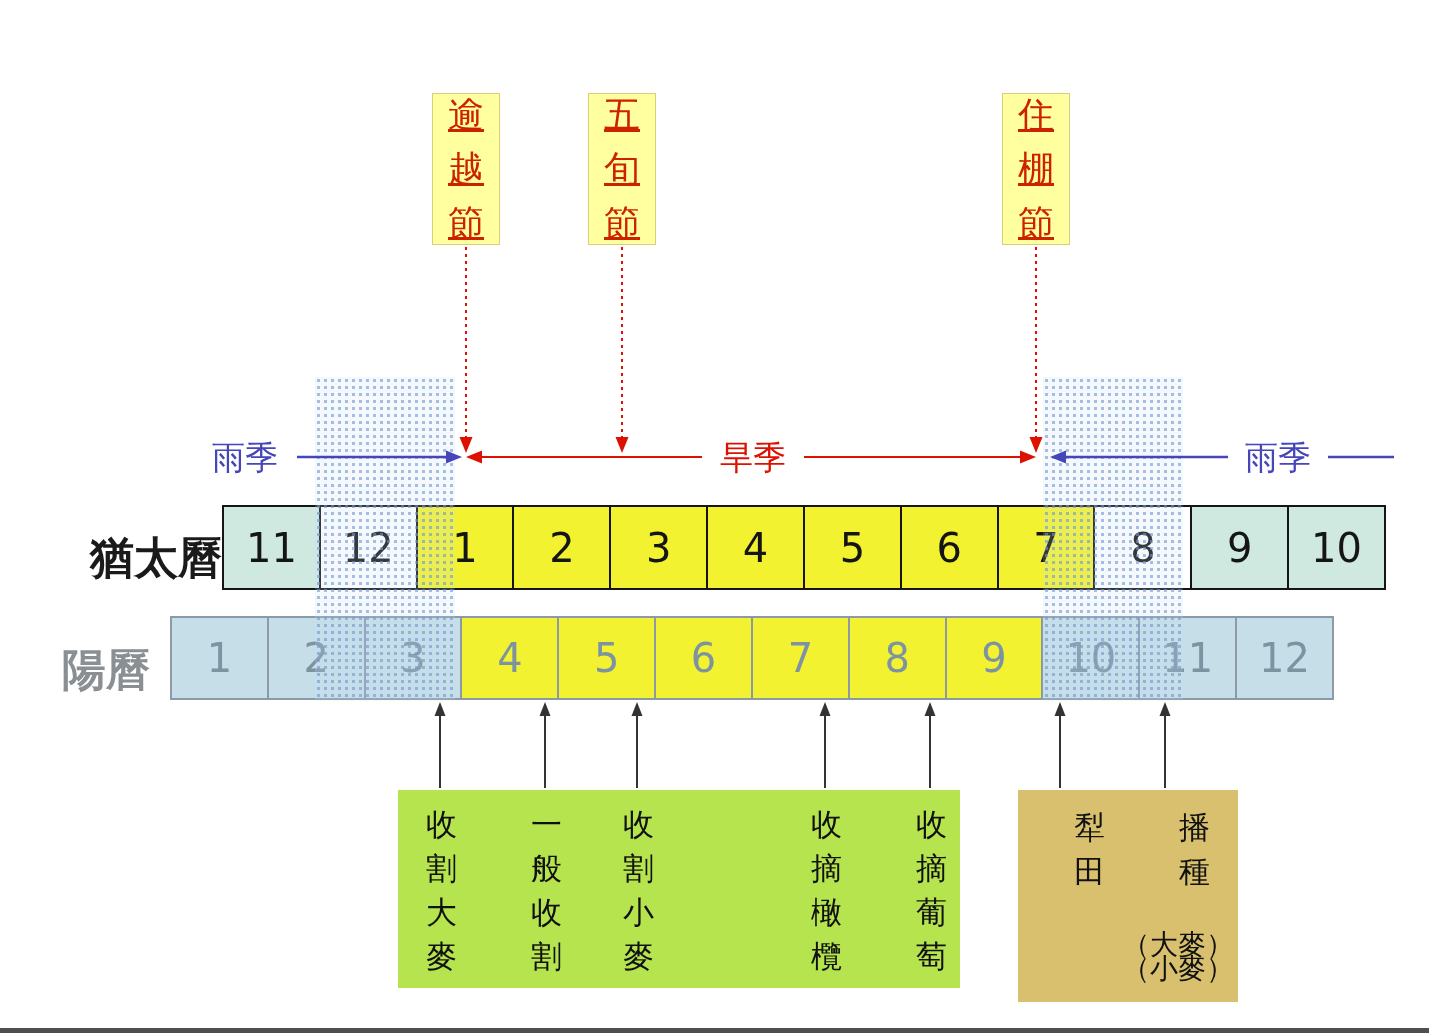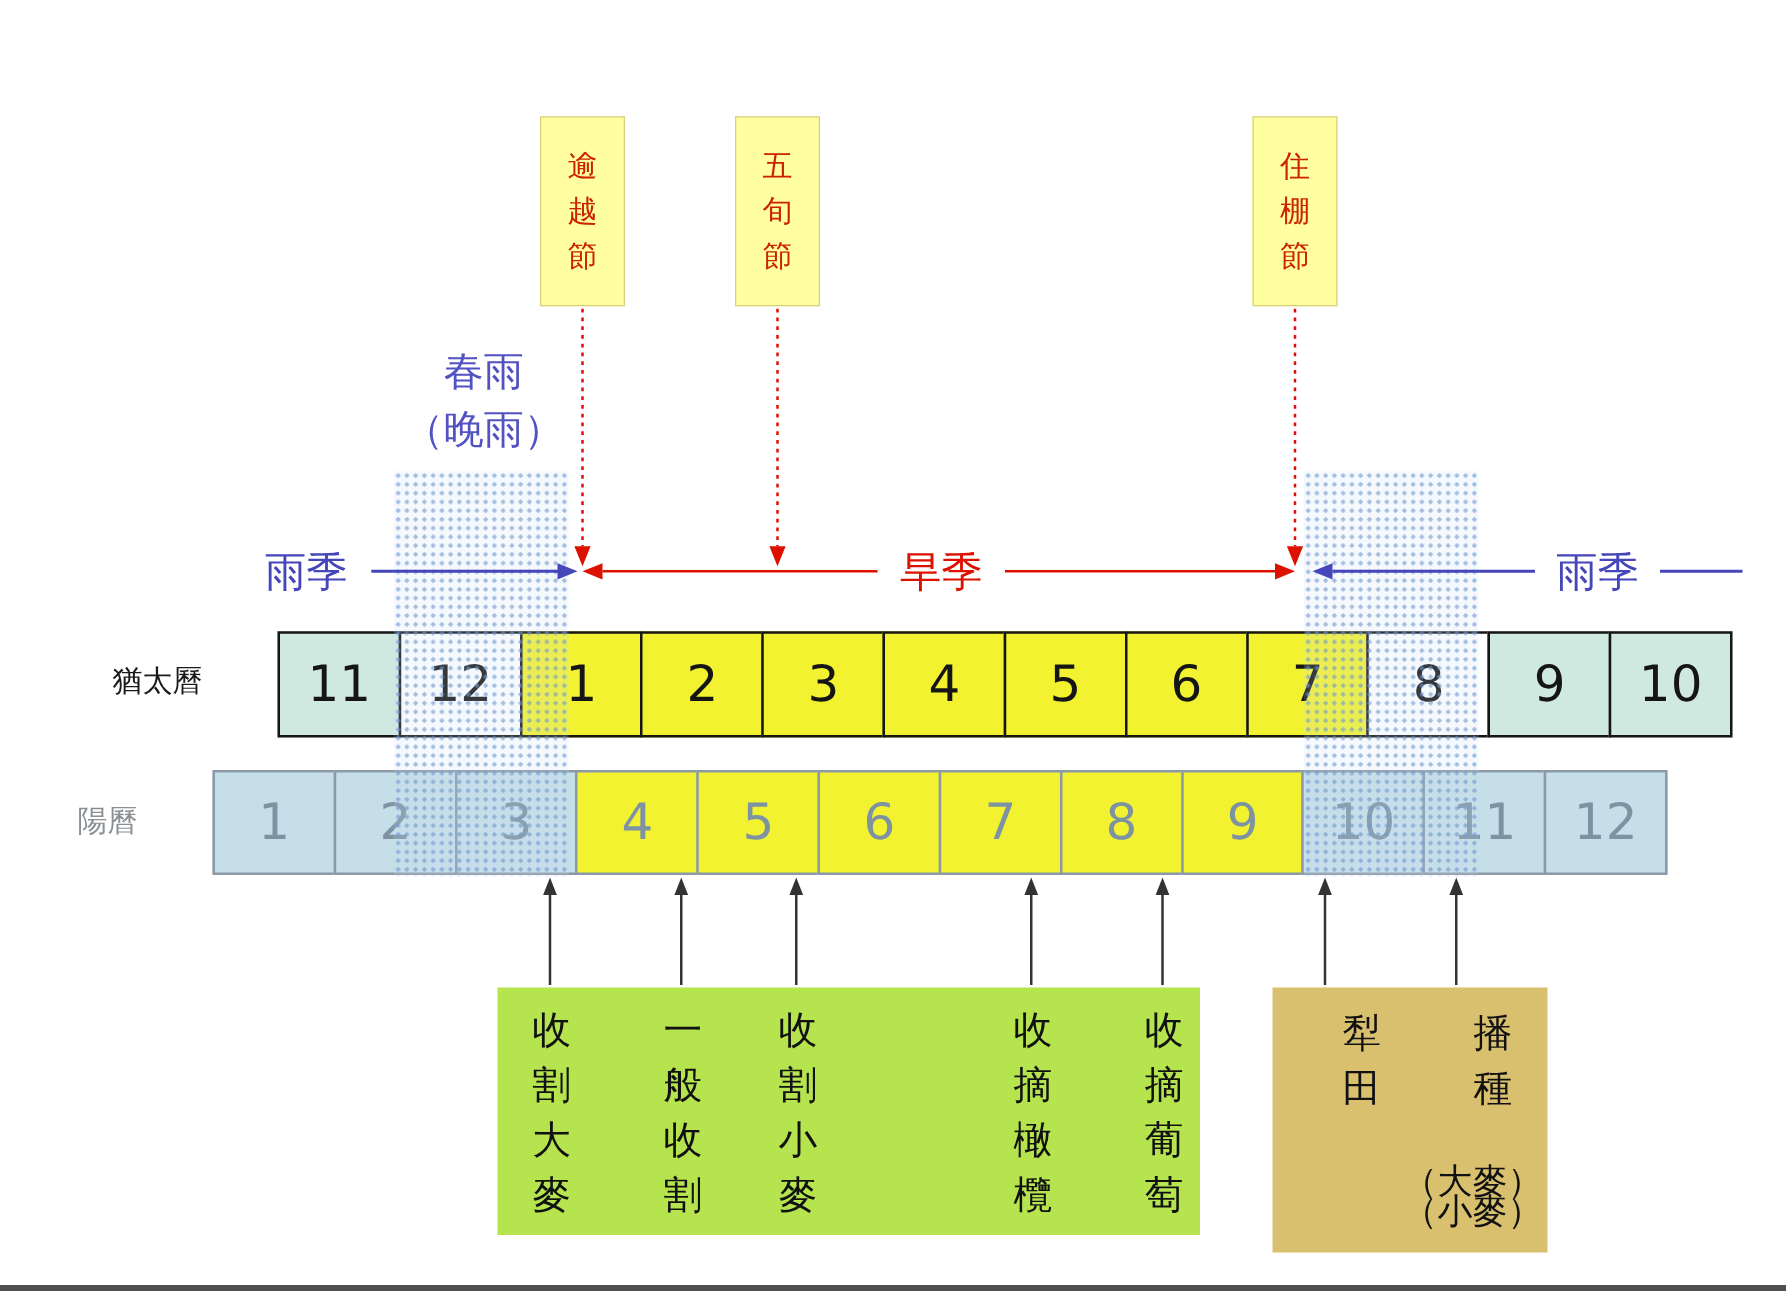--- a/index.html
+++ b/index.html
@@ -29,7 +29,7 @@
   .festival { position:absolute; top:93px; width:68px; height:152px;
     background:var(--festival-bg); border:1px solid #d8cf7d;
     display:flex; align-items:center; justify-content:center; z-index:4; }
-  .festival .vtext { color:var(--festival-text); font-size:24px; line-height:1.5; }
+  .festival .vtext { color:var(--festival-text); font-size:36px; line-height:1.5;text-decoration:underline; }
 
   .rain-label { position:absolute; top:274px; width:150px; text-align:center;
     color:var(--rain-text); font-size:32px; line-height:1.45; z-index:4; font-weight:500; }

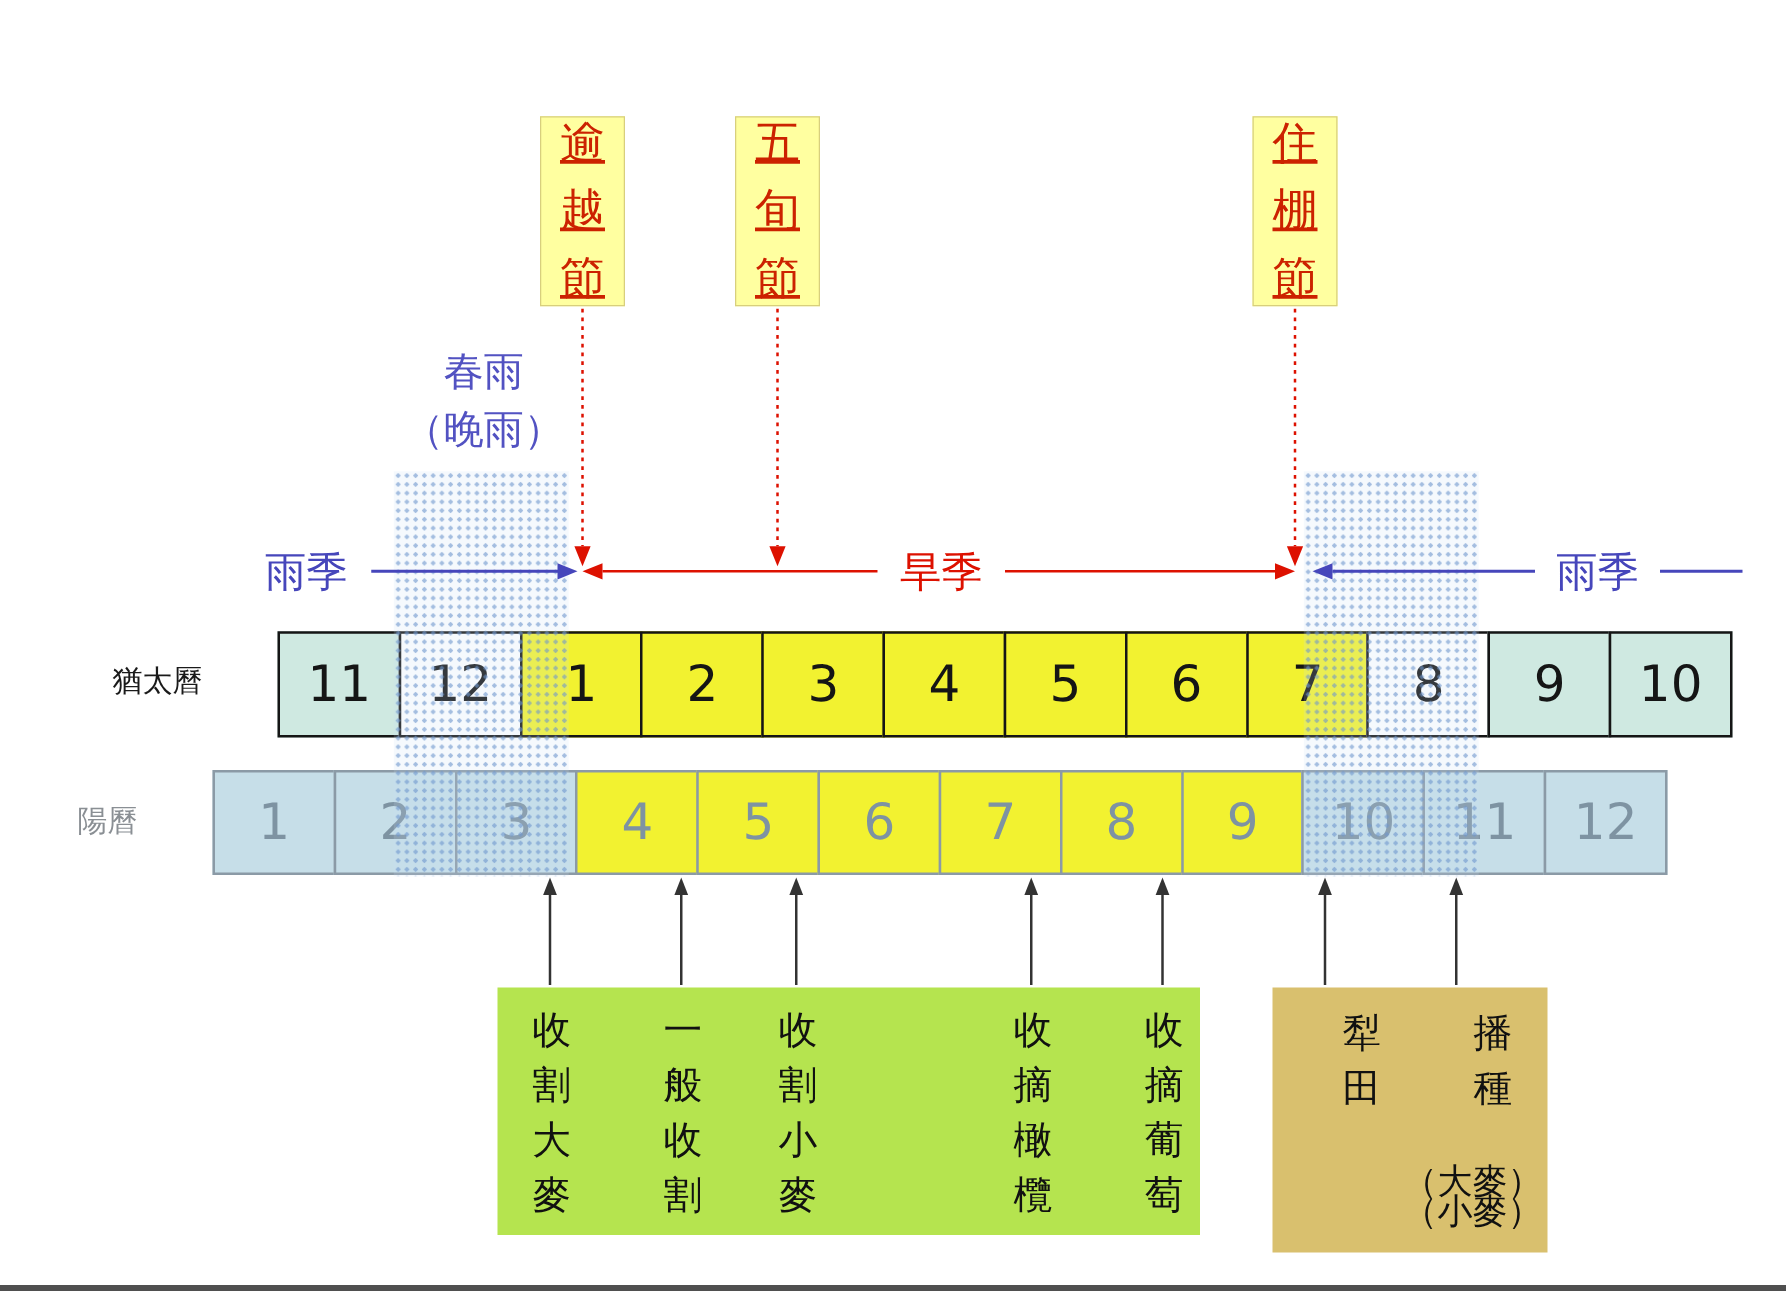--- a/index.html
+++ b/index.html
@@ -127,10 +127,6 @@
     <div class="vtext">住棚節</div>
   </div>
 
-  <div class="rain-label" style="left:312px">
-    <div>春雨</div>
-    <div>（晚雨）</div>
-  </div>
 
   <div class="band band-left"></div>
   <div class="band band-right"></div>

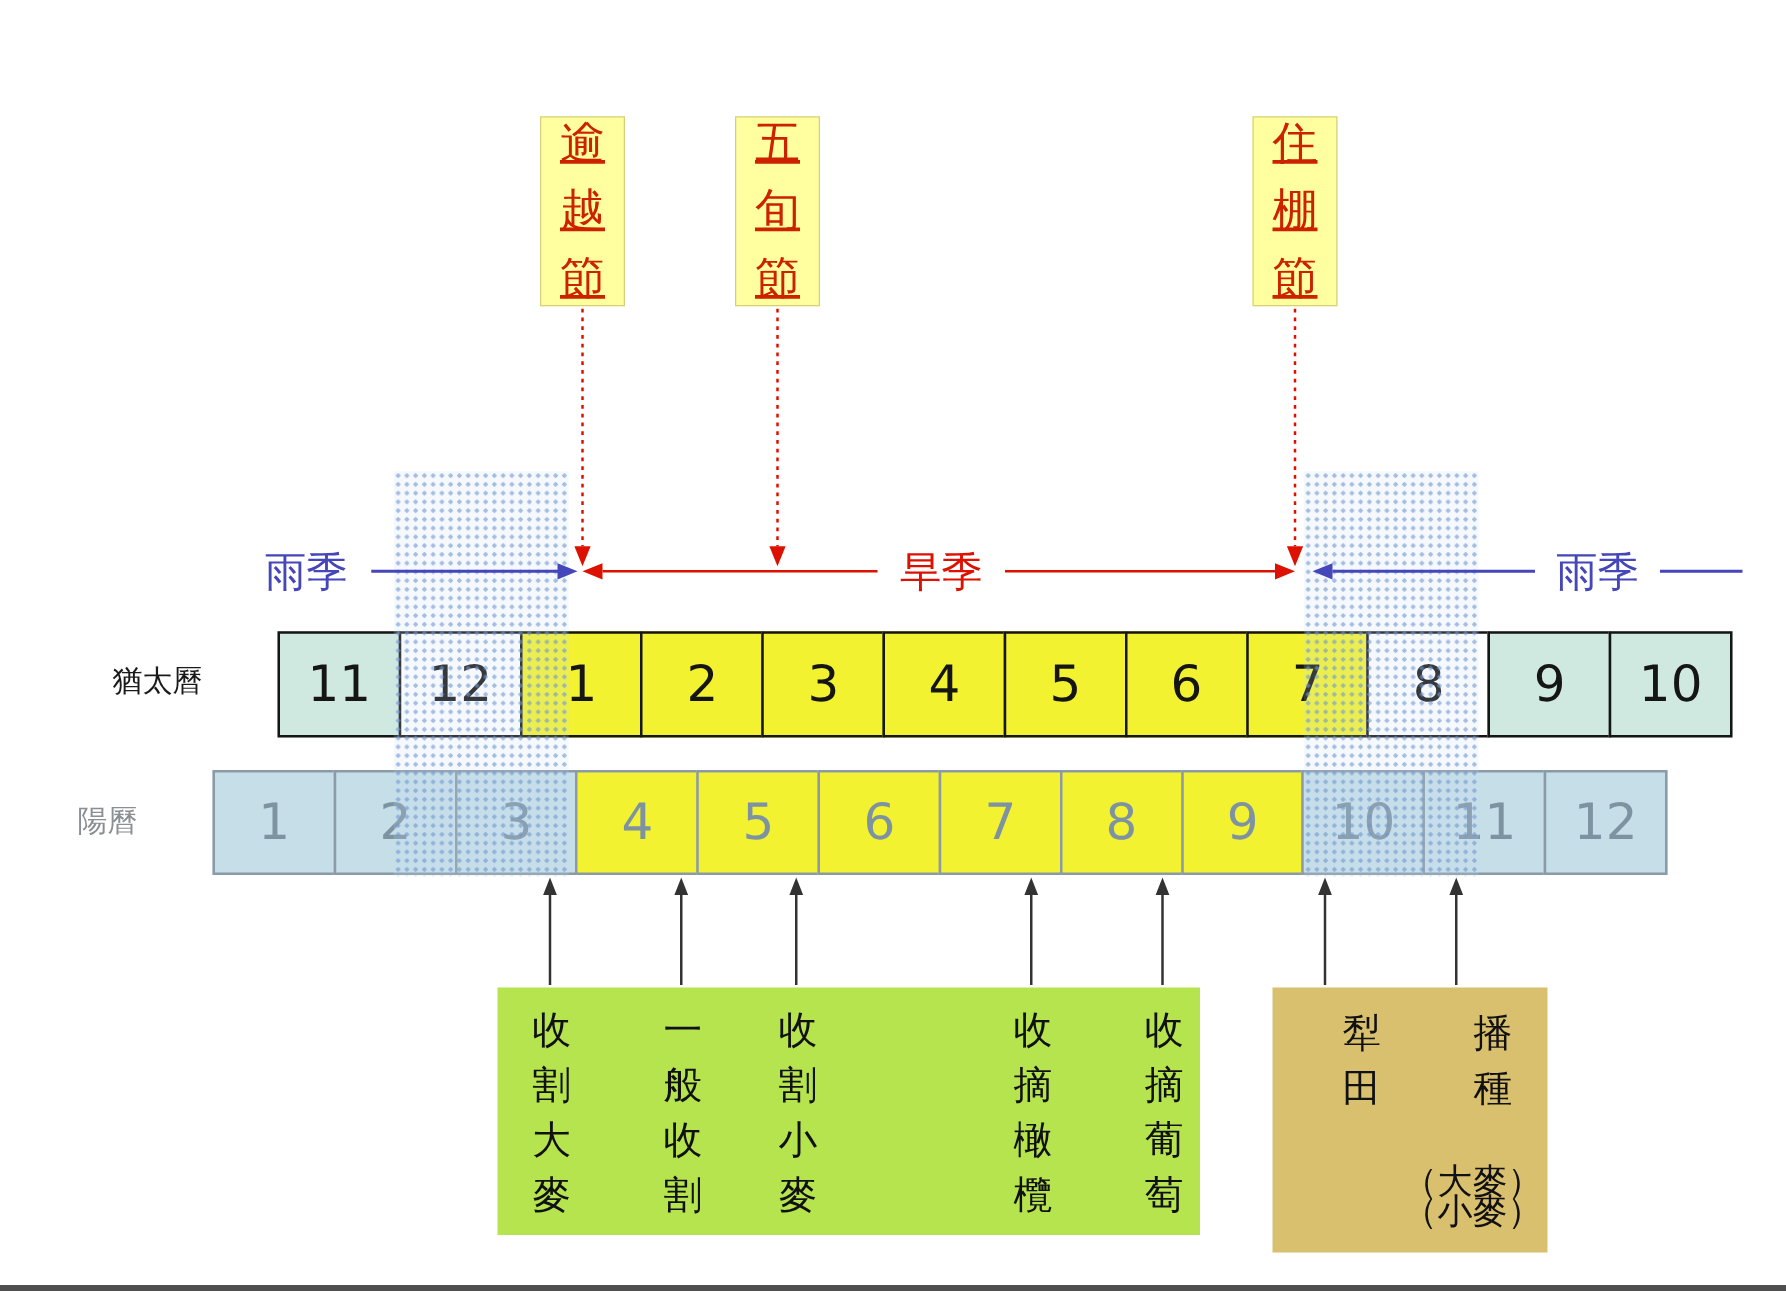--- a/index.html
+++ b/index.html
@@ -58,7 +58,7 @@
   .cell.yellow { background:var(--yellow-cell); }
   .cell.blue   { background:var(--blue-cell); }
 
-  .row-label { position:absolute; font-size:24px; z-index:4; font-weight:400; }
+  .row-label { position:absolute; font-size:44px; z-index:4; font-weight:700; }
   .row-label.jewish { left:90px; top:529px; color:#1a1a1a; }
   .row-label.solar  { left:62px; top:641px; color:#8a8f94; }
 

